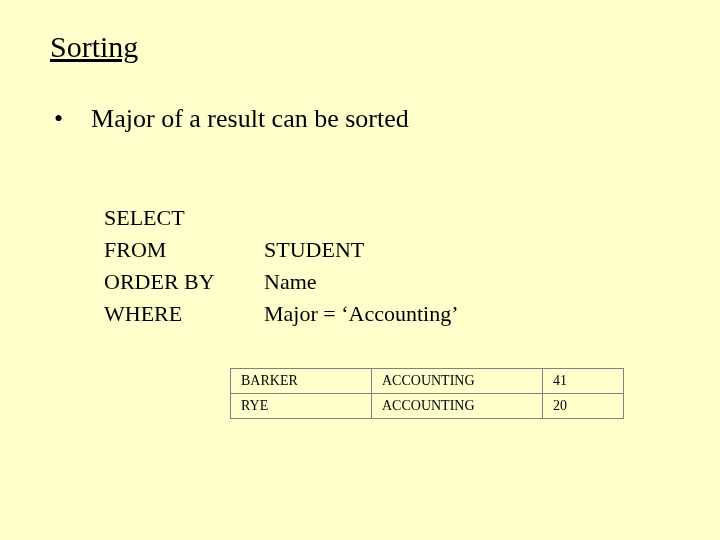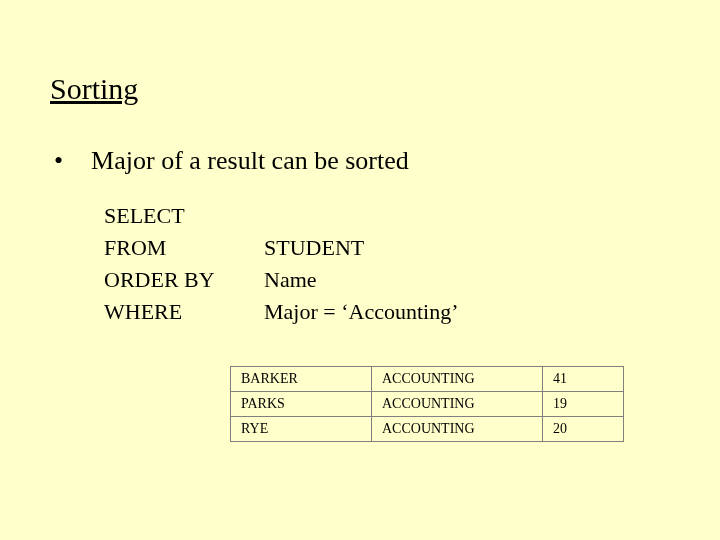--- a/index.html
+++ b/index.html
@@ -16,7 +16,7 @@
     width: 720px;
     height: 540px;
     box-sizing: border-box;
-    padding: 72px 40px 0 50px;
+    padding: 30px 40px 0 50px;
   }
   .title {
     font-size: 30px;

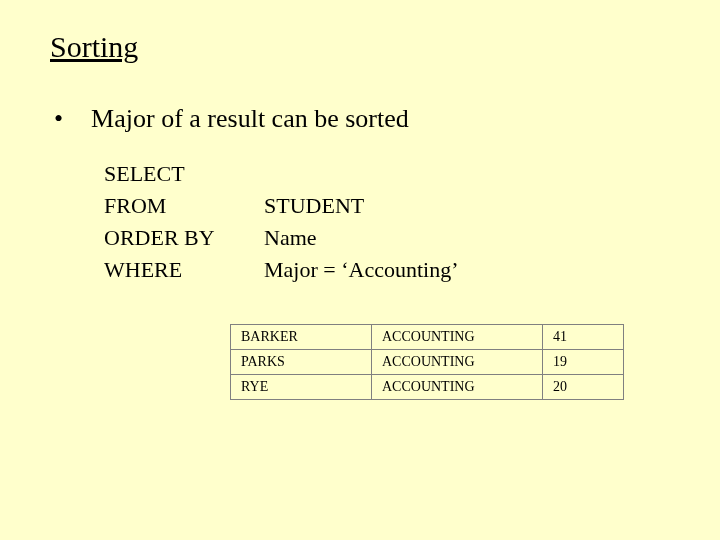--- a/index.html
+++ b/index.html
@@ -38,7 +38,7 @@
     font-size: 26px;
   }
   .sql-block {
-    margin-top: 24px;
+    margin-top: 68px;
     margin-left: 54px;
     font-size: 22px;
     line-height: 1.45;

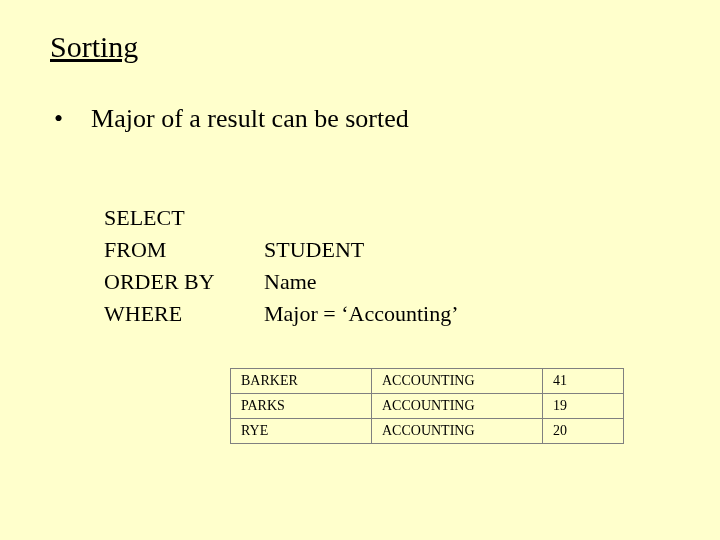--- a/index.html
+++ b/index.html
@@ -105,11 +105,6 @@
         <td class="age">41</td>
       </tr>
       <tr>
-        <td class="name">PARKS</td>
-        <td class="major">ACCOUNTING</td>
-        <td class="age">19</td>
-      </tr>
-      <tr>
         <td class="name">RYE</td>
         <td class="major">ACCOUNTING</td>
         <td class="age">20</td>

